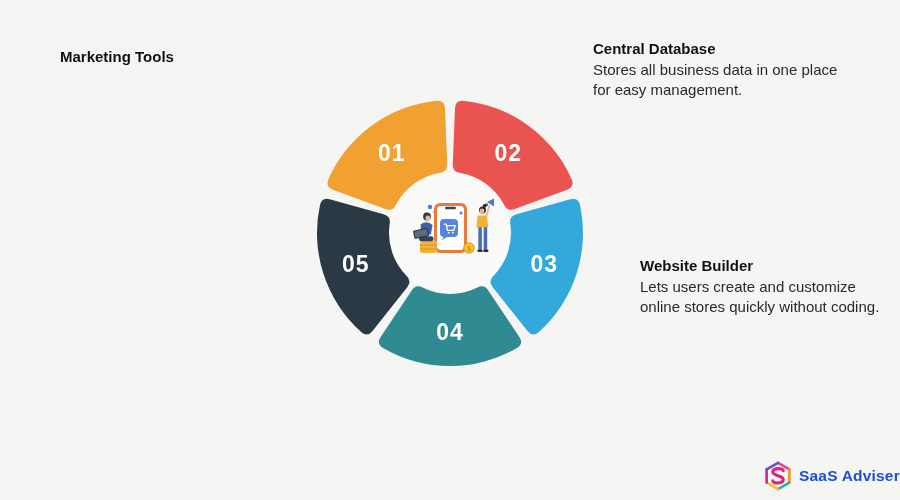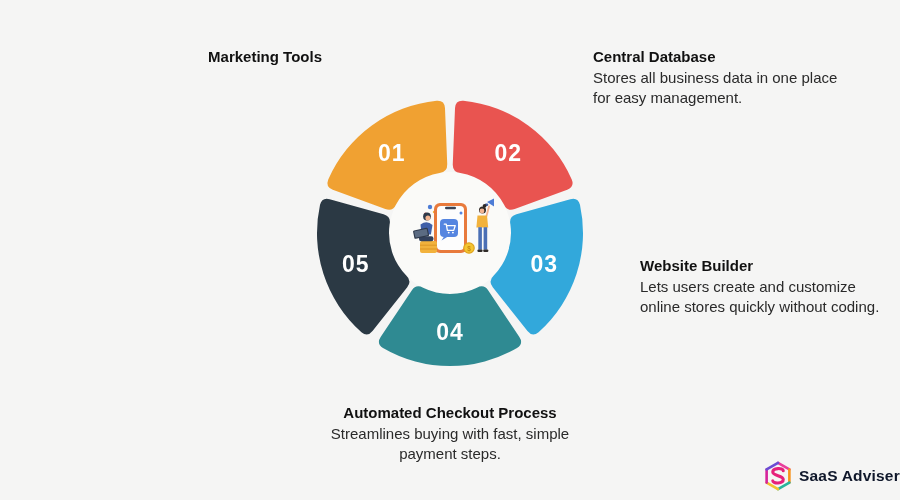--- a/index.html
+++ b/index.html
@@ -9,7 +9,7 @@
   .txt{position:absolute;font-size:15px;line-height:20px;color:#2A2A2A}
   .txt .t{font-weight:700;color:#111;margin-bottom:1px;font-size:15px}
   .txt .d{white-space:pre-line}
-  .right{text-align:right}
+  .right{text-align:left}
   .centered{text-align:center}
   svg.chart{position:absolute;left:0;top:0}
   .segnum{fill:#FFFFFF;font-family:"Liberation Sans",sans-serif;font-weight:700;

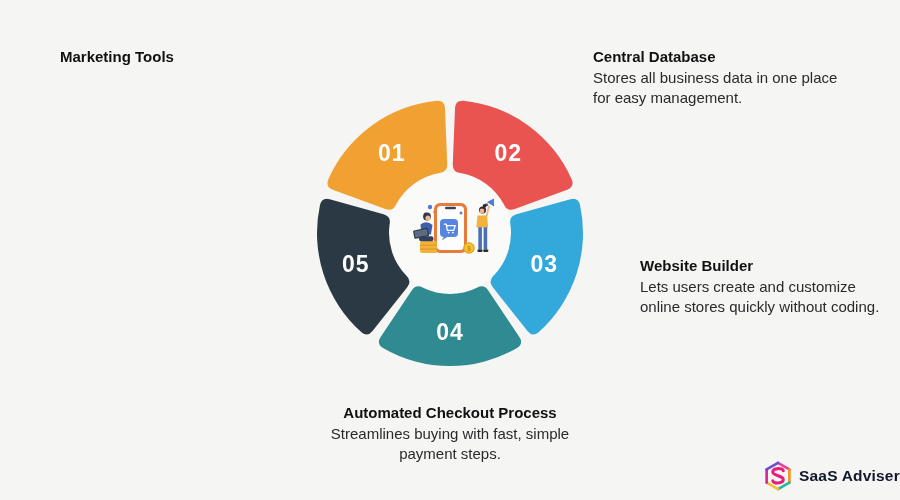--- a/index.html
+++ b/index.html
@@ -99,7 +99,7 @@
     <div class="t">Marketing Tools</div>
   </div>
 
-  <div class="txt" style="left:593px;top:47px;width:290px">
+  <div class="txt" style="left:593px;top:39px;width:290px">
     <div class="t">Central Database</div>
     <div class="d">Stores all business data in one place
 for easy management.</div>

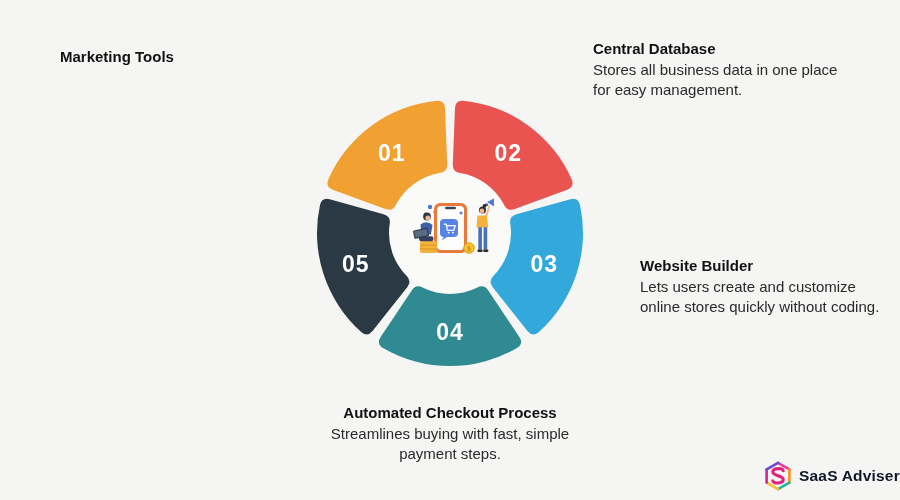--- a/index.html
+++ b/index.html
@@ -111,11 +111,6 @@
 online stores quickly without coding.</div>
   </div>
 
-  <div class="txt centered" style="left:305px;top:403px;width:290px">
-    <div class="t">Automated Checkout Process</div>
-    <div class="d">Streamlines buying with fast, simple
-payment steps.</div>
-  </div>
 
 
   <div class="logo">

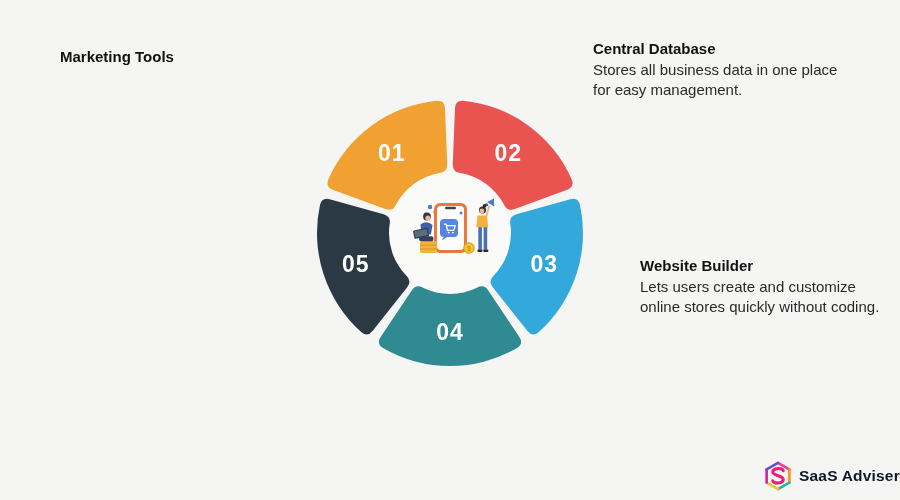--- a/index.html
+++ b/index.html
@@ -15,7 +15,7 @@
   .segnum{fill:#FFFFFF;font-family:"Liberation Sans",sans-serif;font-weight:700;
           font-size:23px;text-anchor:middle;dominant-baseline:central;letter-spacing:1px}
   .logo{position:absolute;left:764px;top:460px;display:flex;align-items:center;gap:7px}
-  .logo span{font-weight:700;font-size:15.5px;color:#0f172a;letter-spacing:.2px}
+  .logo span{font-weight:700;font-size:15.5px;color:#1d4ed8;letter-spacing:.2px}
 </style>
 </head>
 <body>

